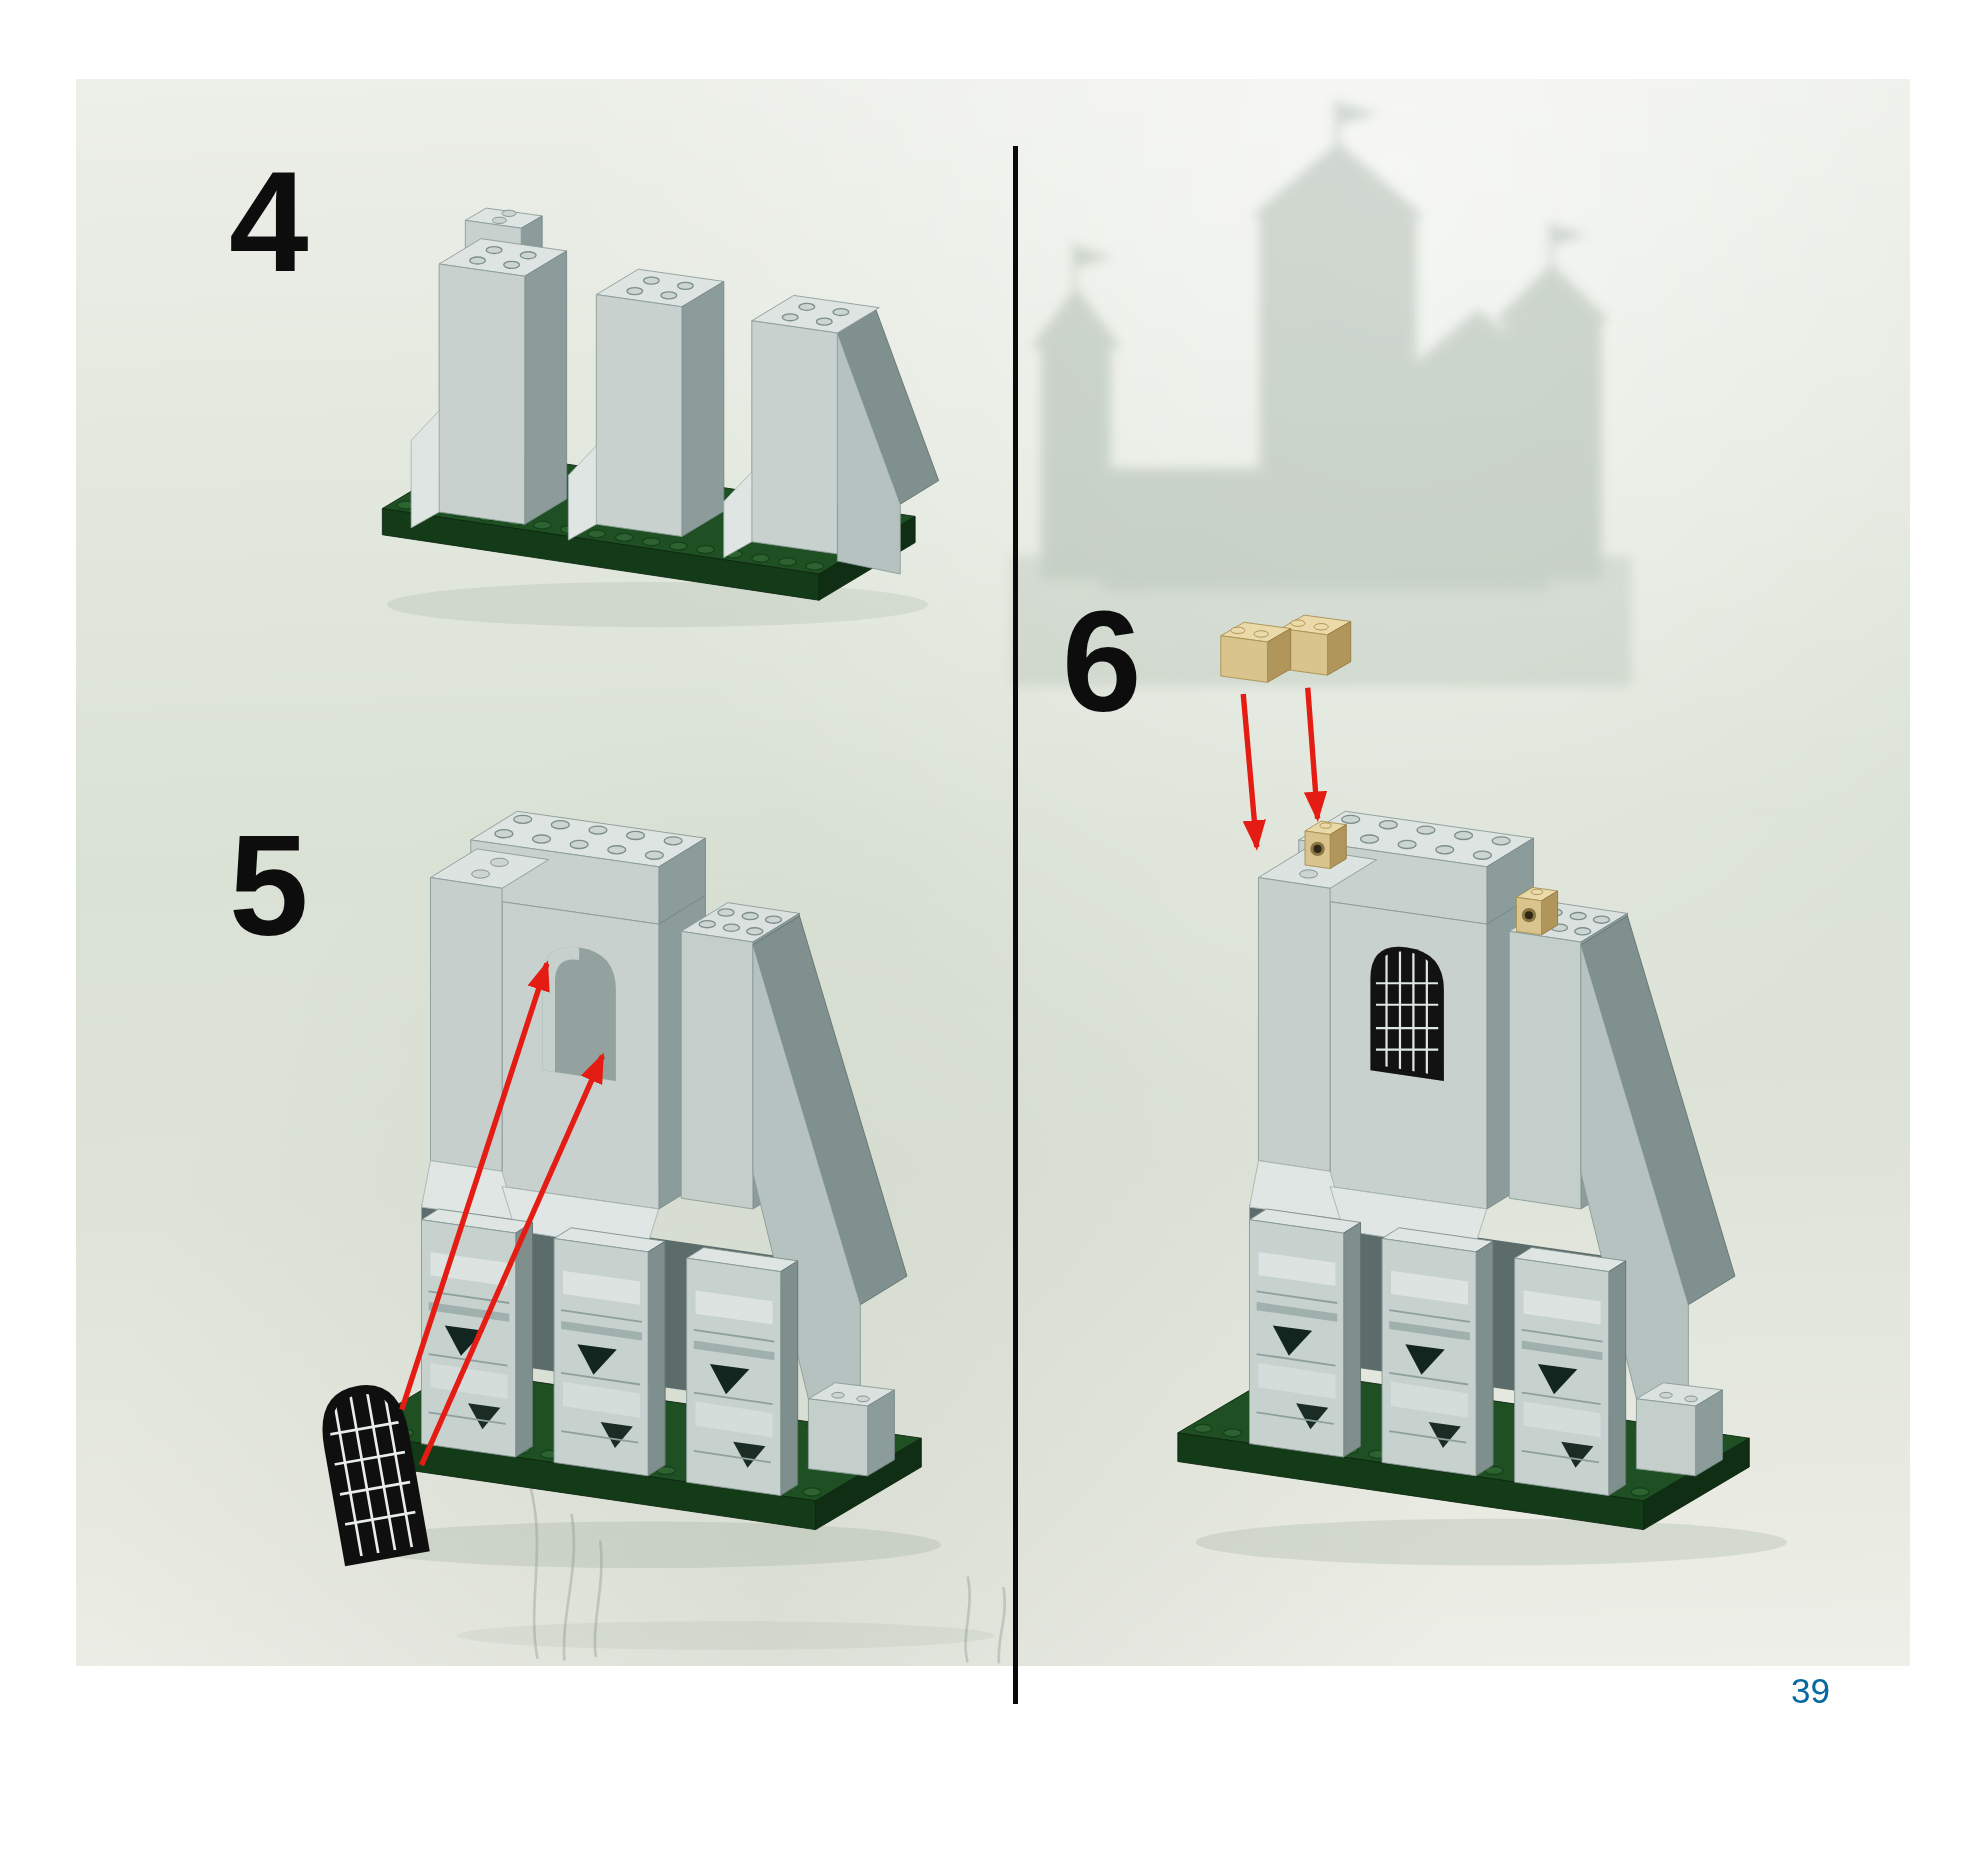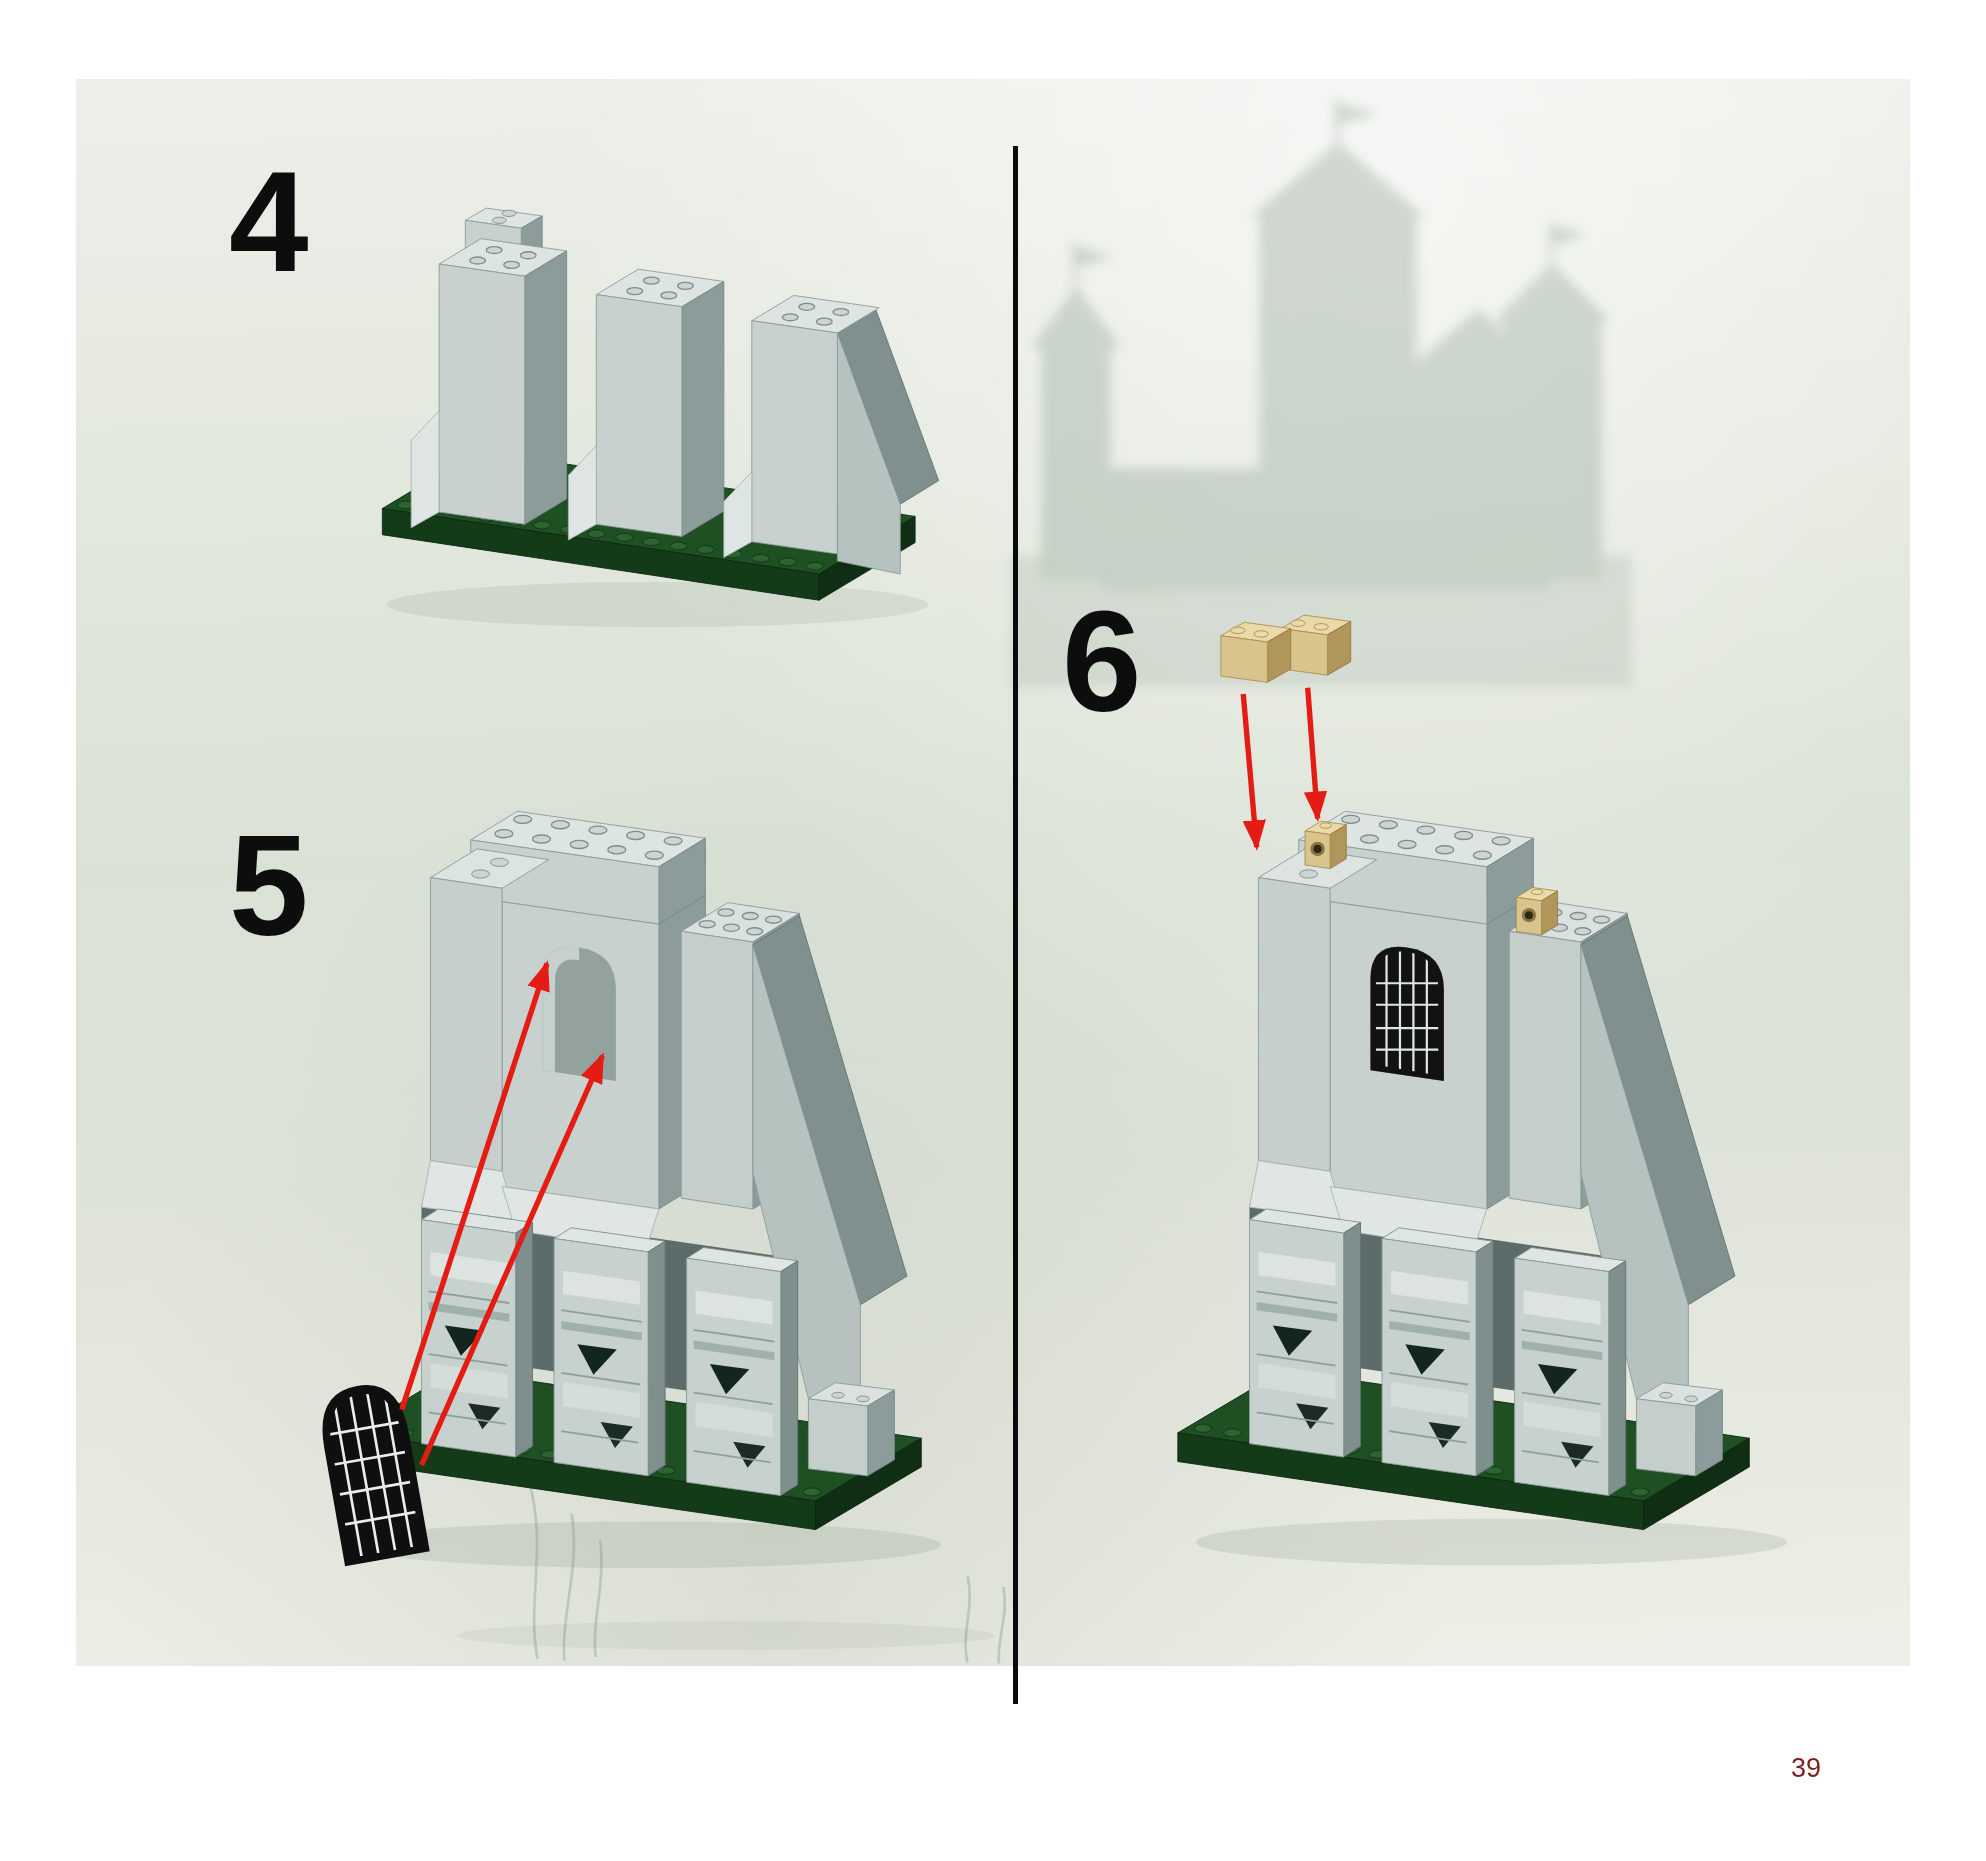--- a/index.html
+++ b/index.html
@@ -15,7 +15,7 @@
   .reeds{position:absolute;left:354px;top:1354px;width:681px;height:233px;}
   .step-label{position:absolute;font-size:143px;font-weight:bold;color:#0d0d0d;line-height:1;letter-spacing:-3.6px;}
   .divider{position:absolute;left:1013px;top:146px;width:4.5px;height:1558px;background:#0a0a0a;}
-  .page-number{position:absolute;left:1791px;top:1753px;font-size:27px;color:#7f1d1d;}
+  .page-number{position:absolute;left:1791px;top:1671px;font-size:35px;color:#0369a1;}
   .ill{position:absolute;}
 </style>
 </head>

